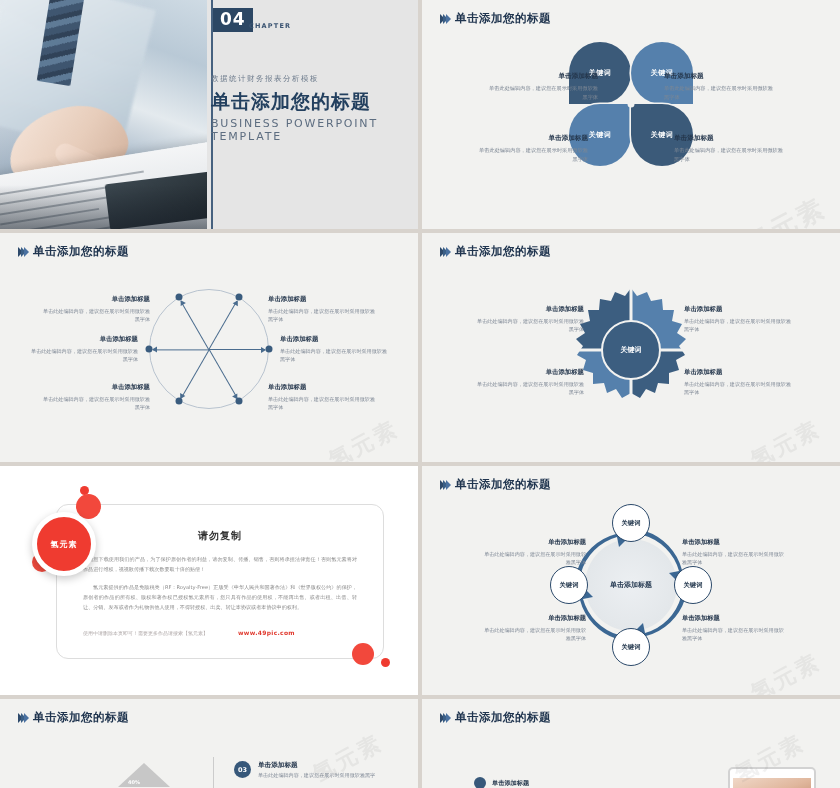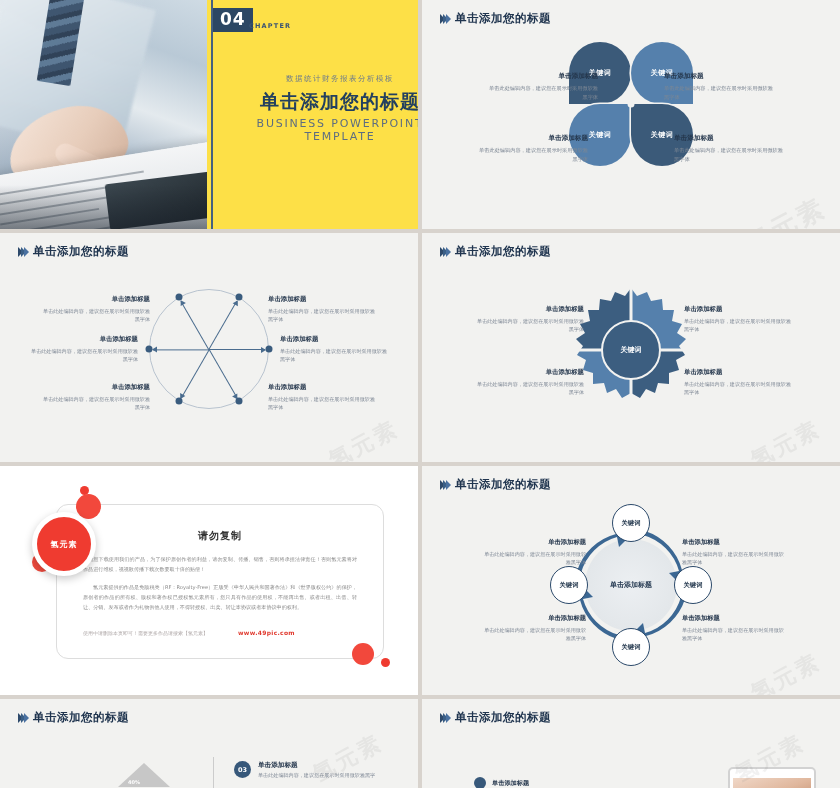--- a/index.html
+++ b/index.html
@@ -57,7 +57,7 @@
   .wm2{right:14px;bottom:22px;font-size:22px;}
 
   
-  .cover{background:#fde047;padding-left:8px;}
+  .cover{background:#e5e5e5;padding-left:8px;}
   .cover-photo{
     position:absolute;left:0;top:0;width:207px;height:229px;
     background:

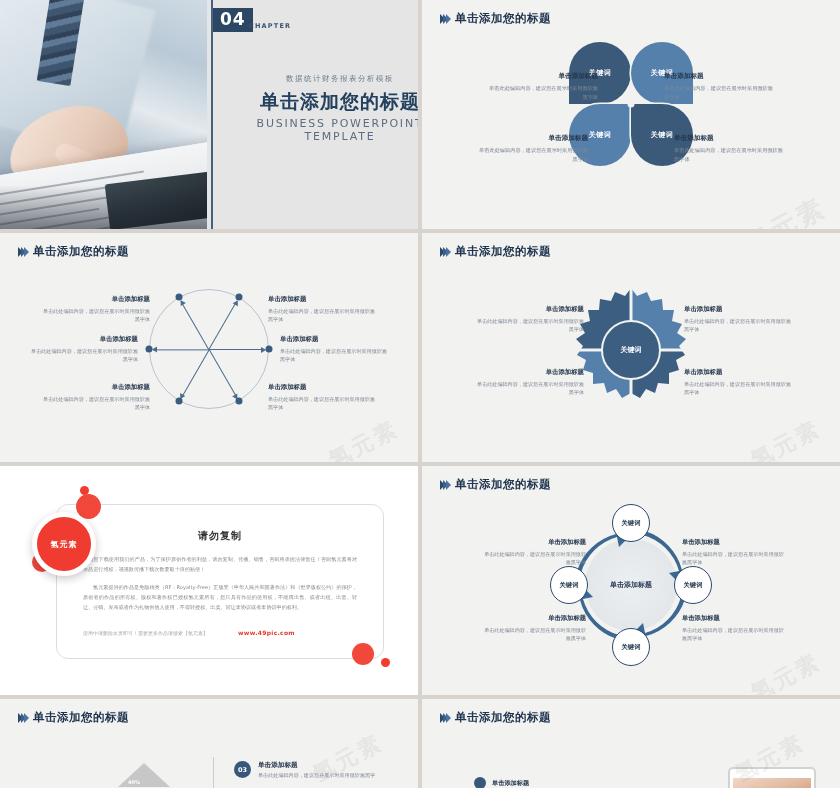--- a/index.html
+++ b/index.html
@@ -121,8 +121,6 @@
   }
   .cover-body{
     position:absolute;left:211px;top:74px;width:226px;
-    text-align:center;
-    margin-left:16px;
   }
   .cv-sub{font-size:7.5px;color:#6d7b8c;letter-spacing:1.5px;margin-bottom:7px;}
   .cv-main{font-size:19px;font-weight:bold;color:#23405f;letter-spacing:1px;line-height:1.1;}

